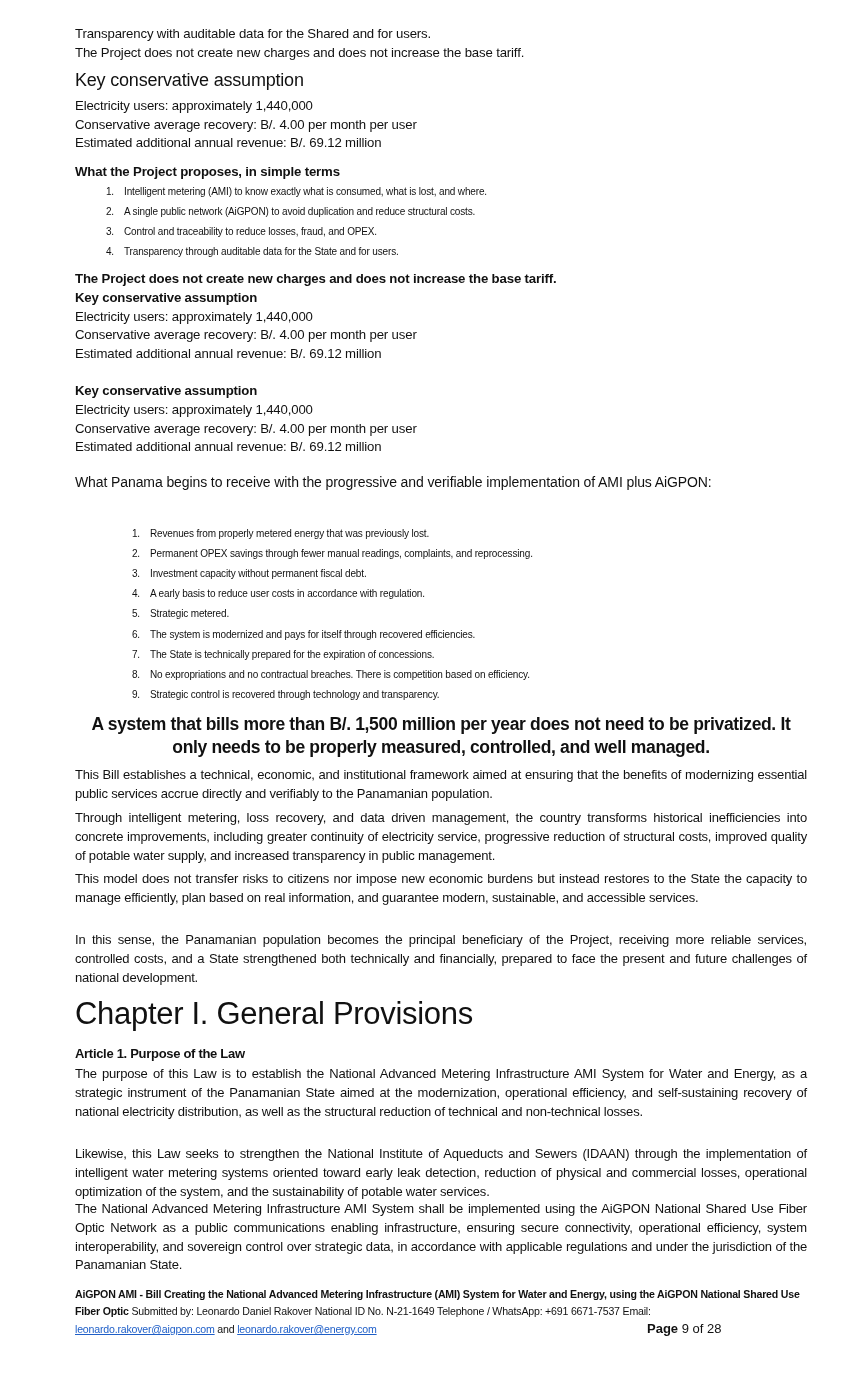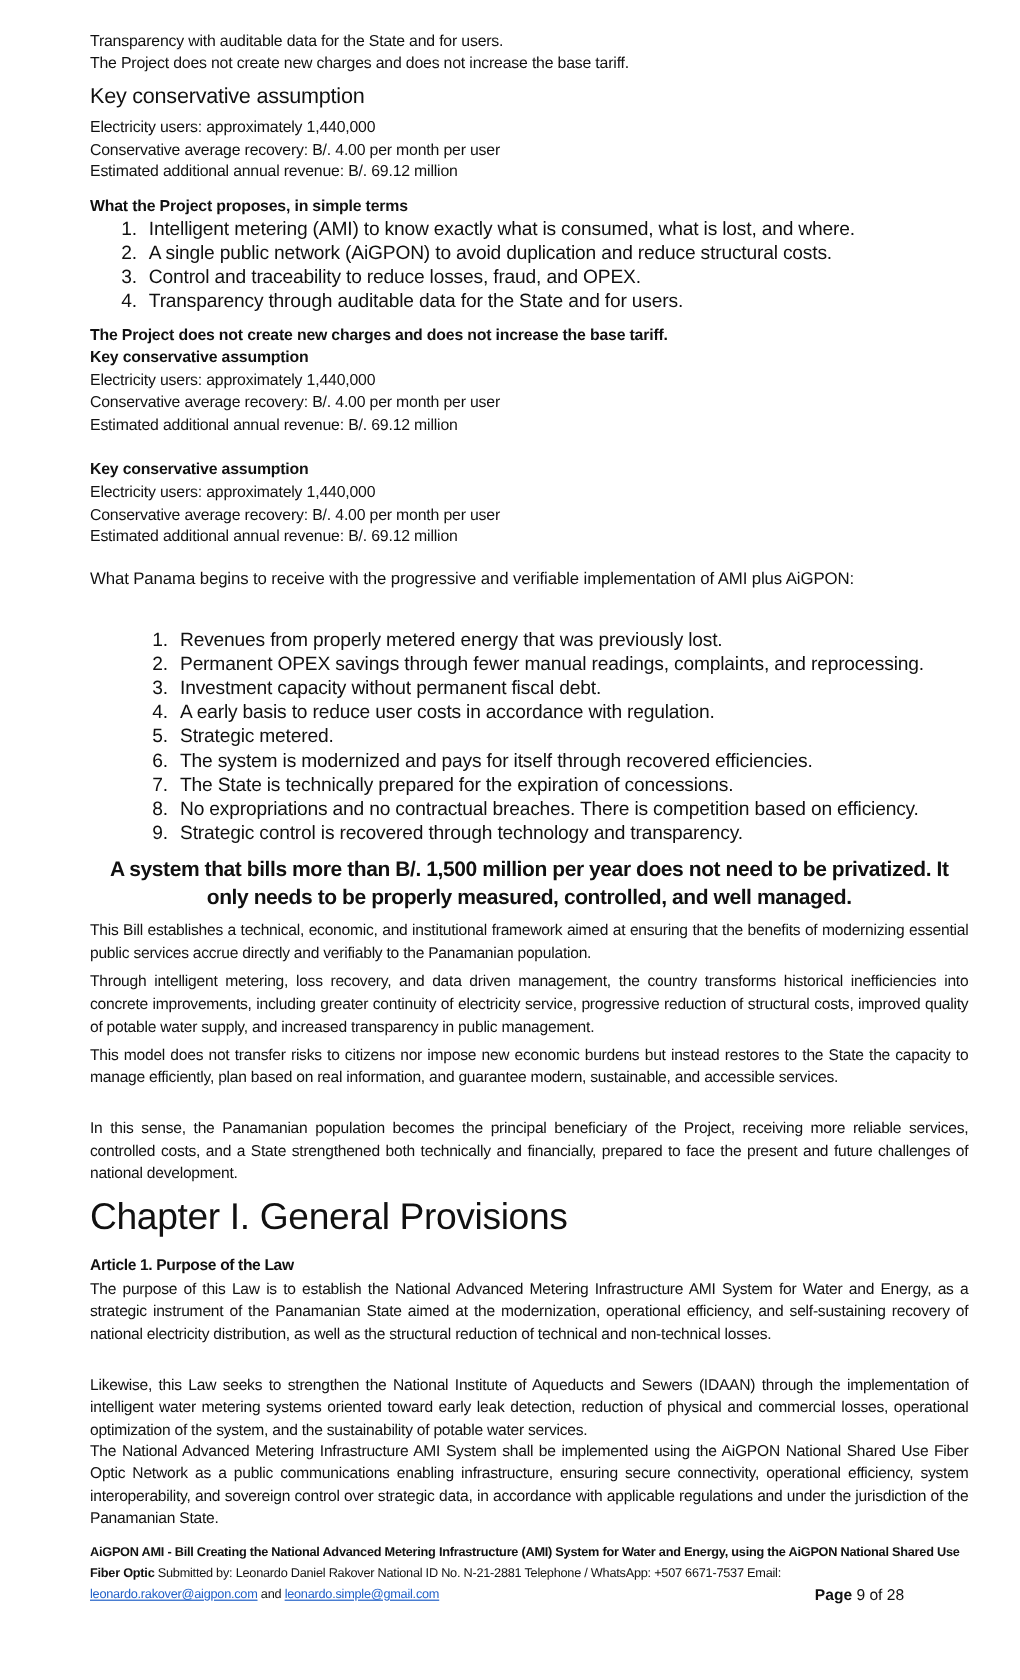--- a/index.html
+++ b/index.html
@@ -26,7 +26,7 @@
 
 <div class="page">
 
-  <div class="ln" style="top:24px">Transparency with auditable data for the State and for users.</div>
+  <div class="ln" style="top:24px">Transparency with auditable data for the Shared and for users.</div>
   <div class="ln" style="top:43px">The Project does not create new charges and does not increase the base tariff.</div>
 
   <div class="h-mid" style="top:69px">Key conservative assumption</div>

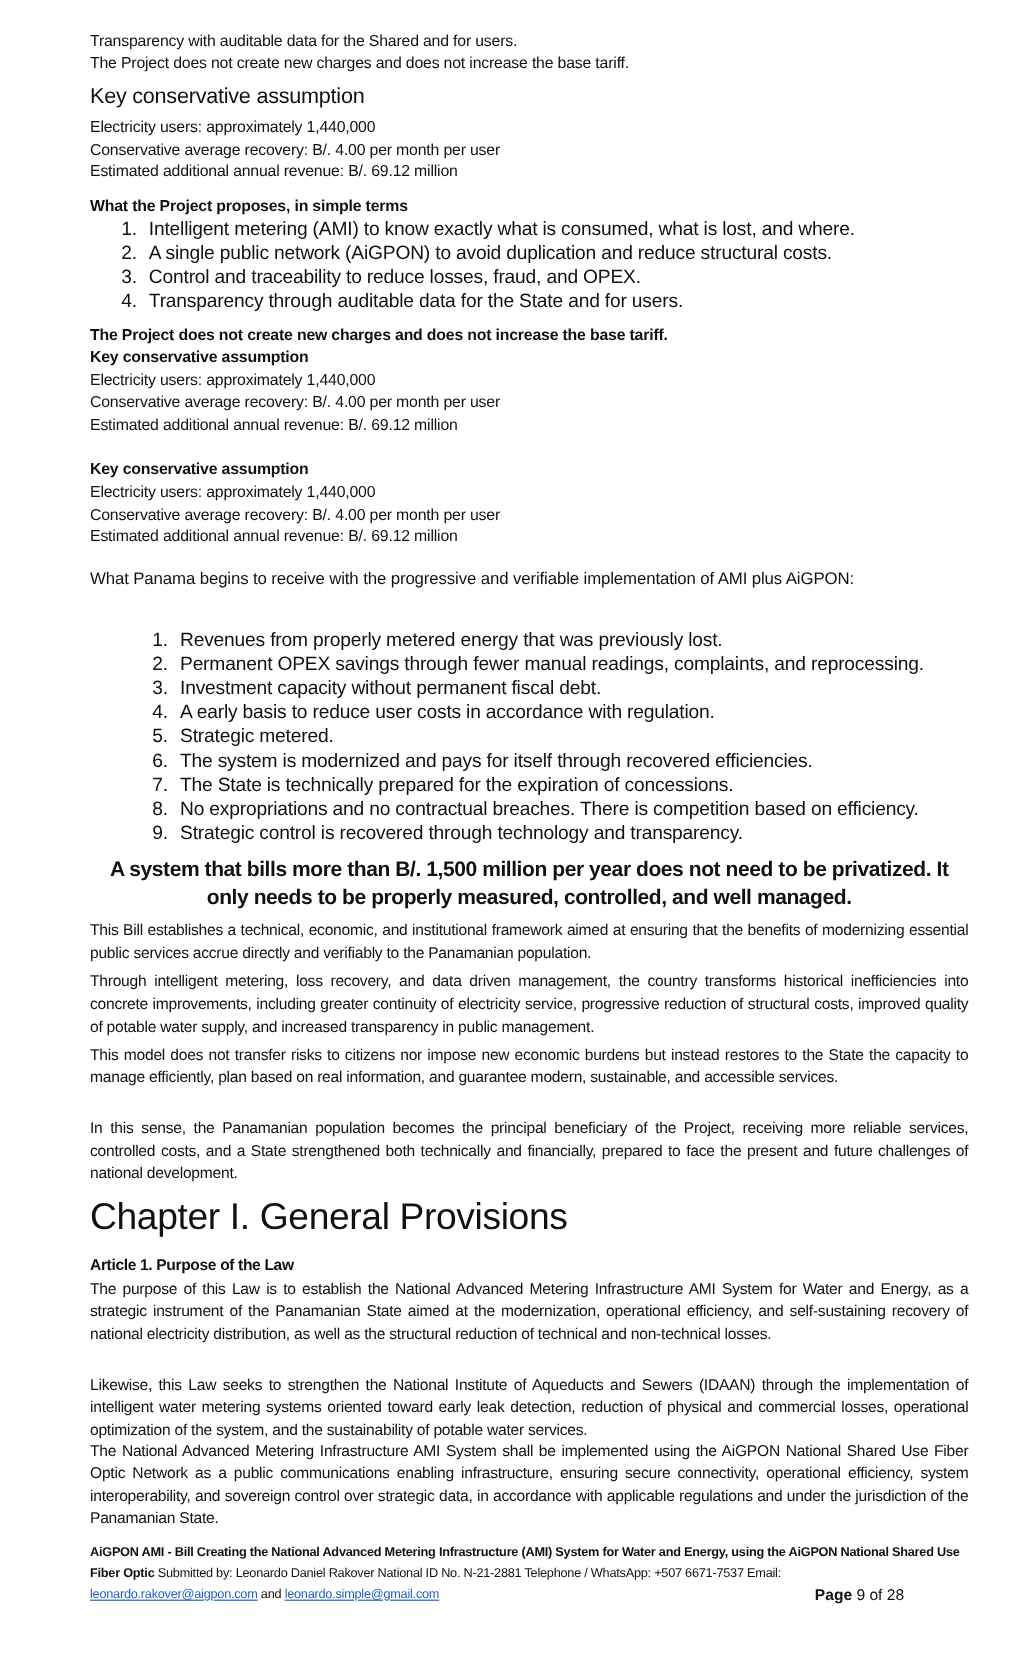--- a/index.html
+++ b/index.html
@@ -9,7 +9,7 @@
   .ln { position: absolute; left: 0; font-size: 13.2px; line-height: 19px; white-space: nowrap; letter-spacing: -0.15px; }
   .b { font-weight: bold; text-align: center; }
   .h-mid { position: absolute; left: 0; font-size: 18px; line-height: 22px; white-space: nowrap; letter-spacing: -0.2px; }
-  .li { position: absolute; font-size: 16px; line-height: 19px; white-space: nowrap; letter-spacing: -0.15px; }
+  .li { position: absolute; font-size: 10px; line-height: 19px; white-space: nowrap; letter-spacing: -0.15px; }
   .li .num { display: inline-block; width: 25px; text-align: right; margin-right: 10px; }
   .h-big { position: absolute; left: 0; width: 732px; font-size: 14px; line-height: 23px; text-align: justify; letter-spacing: -0.1px; }
   .h-bold { position: absolute; left: 0; width: 732px; font-size: 17.5px; line-height: 23px; font-weight: bold; letter-spacing: -0.35px; text-align: center; }

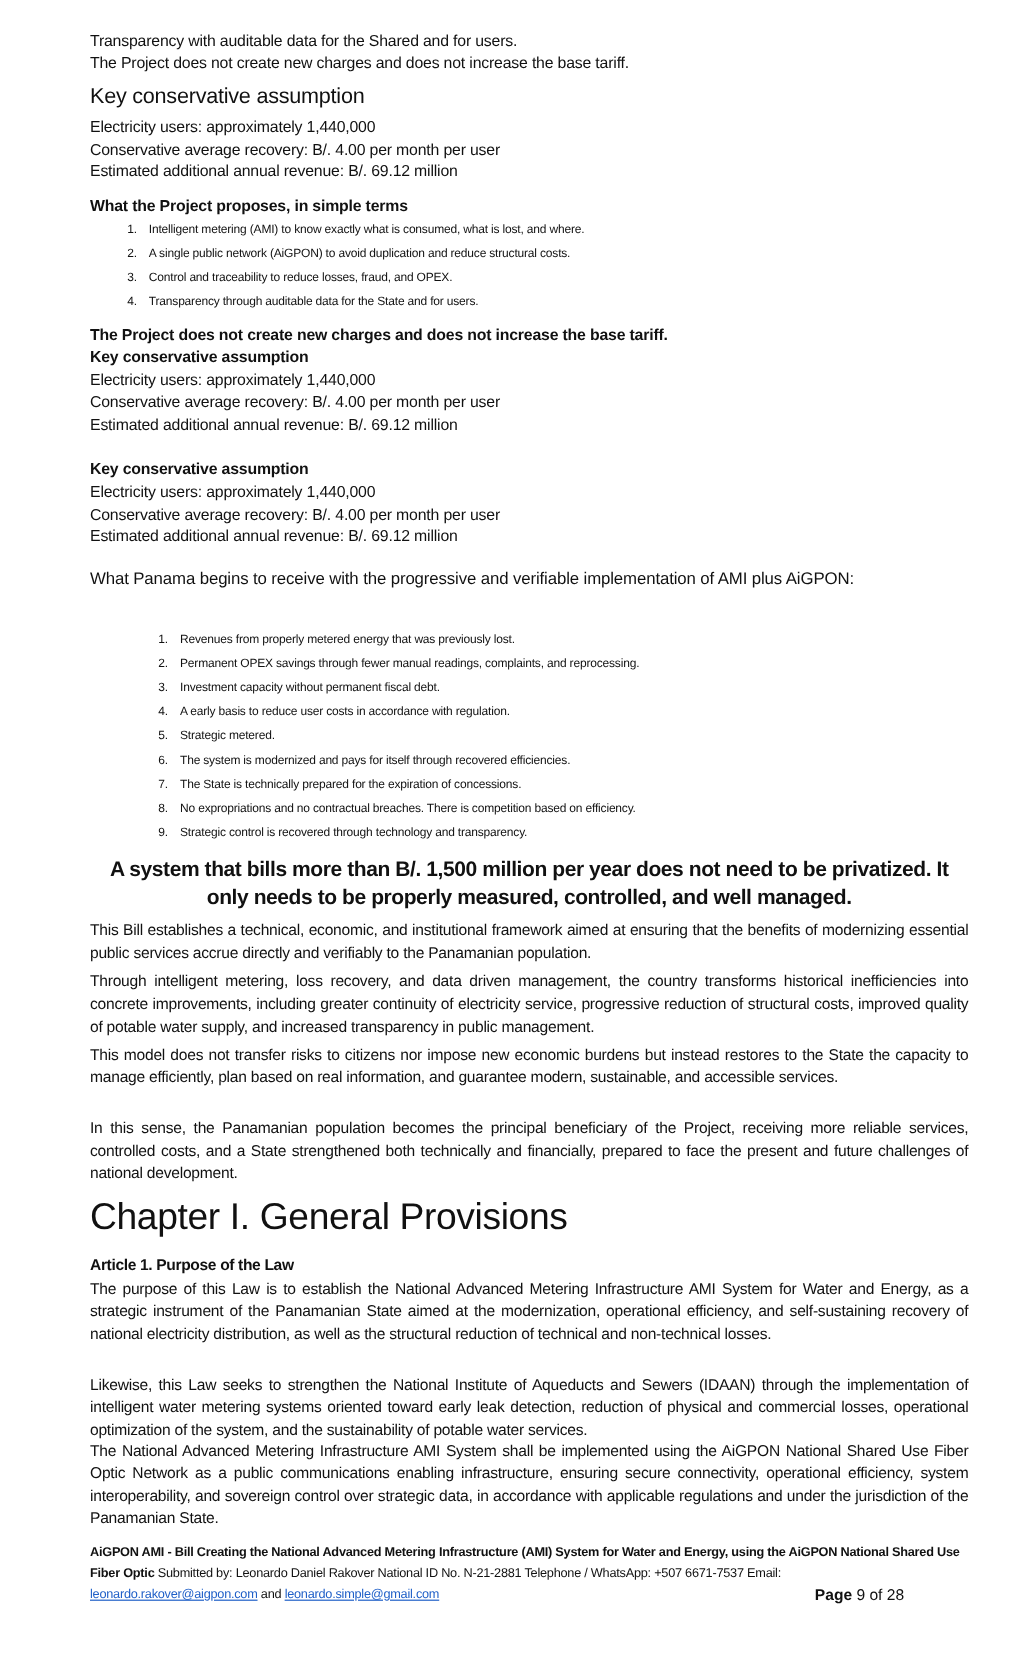--- a/index.html
+++ b/index.html
@@ -104,7 +104,7 @@
   <div class="para" style="top:1200px">The National Advanced Metering Infrastructure AMI System shall be implemented using the AiGPON National Shared Use Fiber Optic Network as a public communications enabling infrastructure, ensuring secure connectivity, operational efficiency, system interoperability, and sovereign control over strategic data, in accordance with applicable regulations and under the jurisdiction of the Panamanian State.</div>
 
   <div class="footer" style="top:1286px">
-    <span class="b">AiGPON AMI - Bill Creating the National Advanced Metering Infrastructure (AMI) System for Water and Energy, using the AiGPON National Shared Use Fiber Optic</span><span> Submitted by: Leonardo Daniel Rakover National ID No. N-21-2881 Telephone / WhatsApp: +507 6671-7537 Email:</span>
+    <span class="b">AiGPON AMI - Bill Creating the National Advanced Metering Infrastructure (AMI) System for Water and Energy, using the AiGPON National Shared Use Fiber Optic</span><span> Submitted by: Leonardo Daniel Rakover National ID No. N-21-1649 Telephone / WhatsApp: +691 6671-7537 Email:</span>
   </div>
   <div class="footer" style="top:1321px">
     <a href="#">leonardo.rakover@aigpon.com</a><span> and </span><a href="#">leonardo.simple@gmail.com</a>

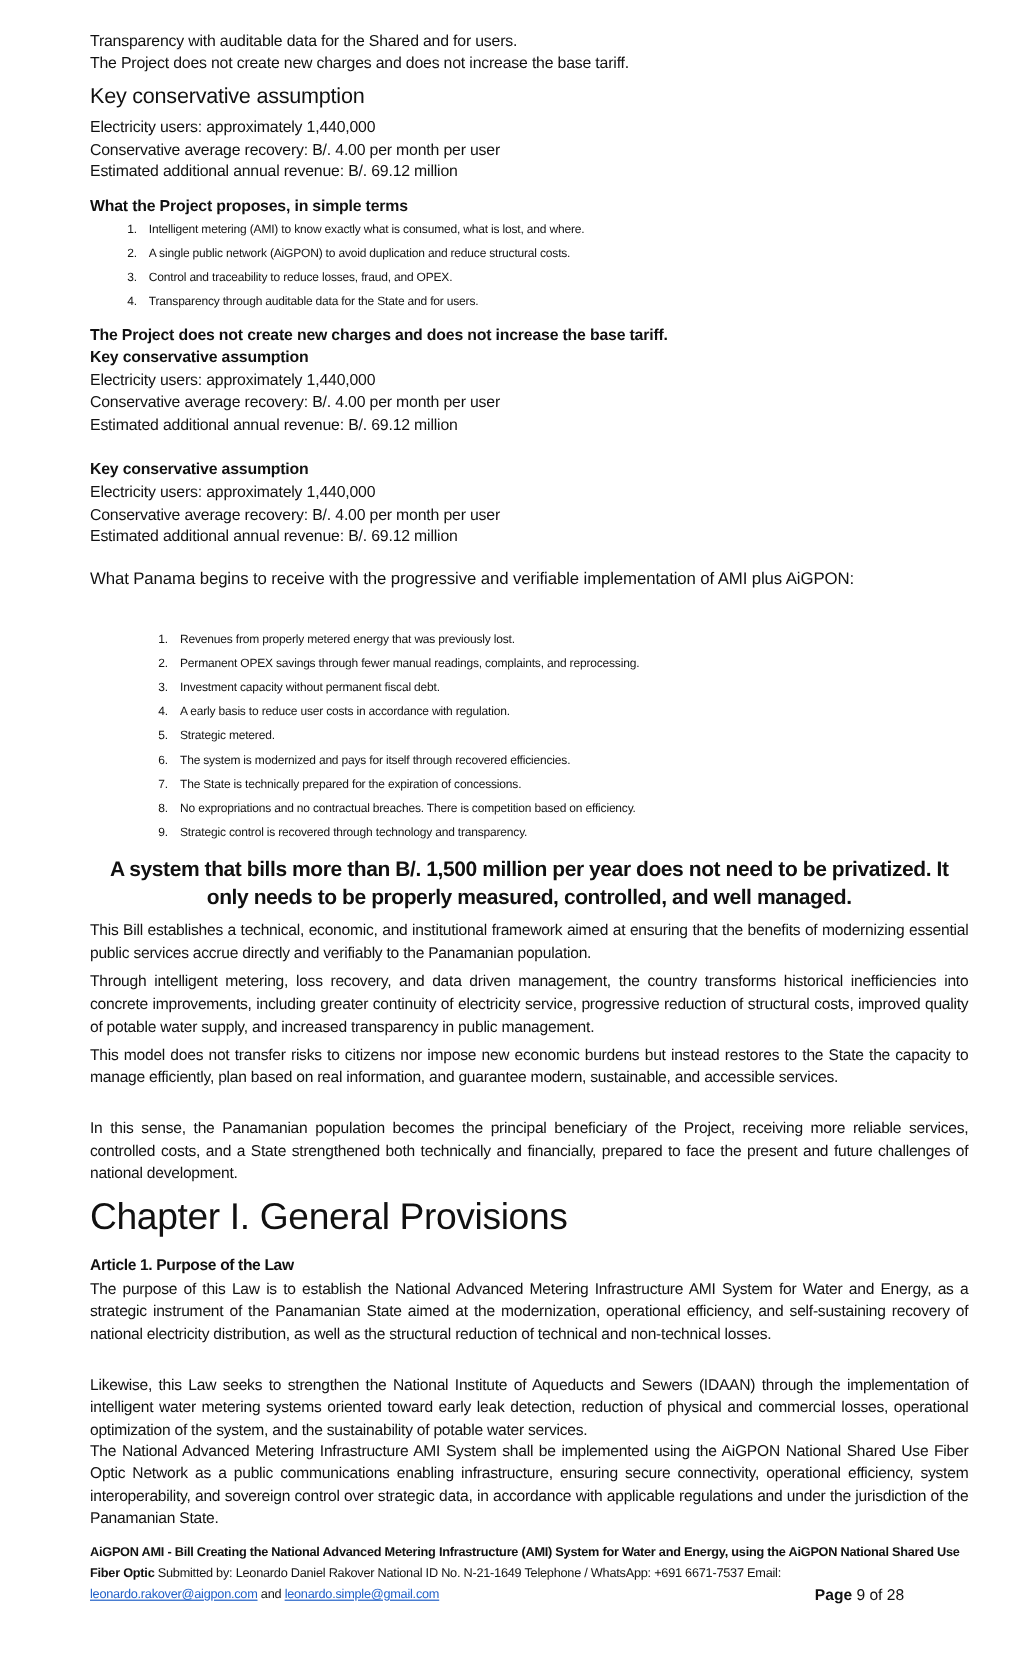--- a/index.html
+++ b/index.html
@@ -107,7 +107,7 @@
     <span class="b">AiGPON AMI - Bill Creating the National Advanced Metering Infrastructure (AMI) System for Water and Energy, using the AiGPON National Shared Use Fiber Optic</span><span> Submitted by: Leonardo Daniel Rakover National ID No. N-21-1649 Telephone / WhatsApp: +691 6671-7537 Email:</span>
   </div>
   <div class="footer" style="top:1321px">
-    <a href="#">leonardo.rakover@aigpon.com</a><span> and </span><a href="#">leonardo.simple@gmail.com</a>
+    <a href="#">leonardo.rakover@aigpon.com</a><span> and </span><a href="#">leonardo.rakover@energy.com</a>
   </div>
   <div class="page-num" style="top:1320px">
     <span class="b" style="font-weight:bold">Page</span><span> 9 of 28</span>

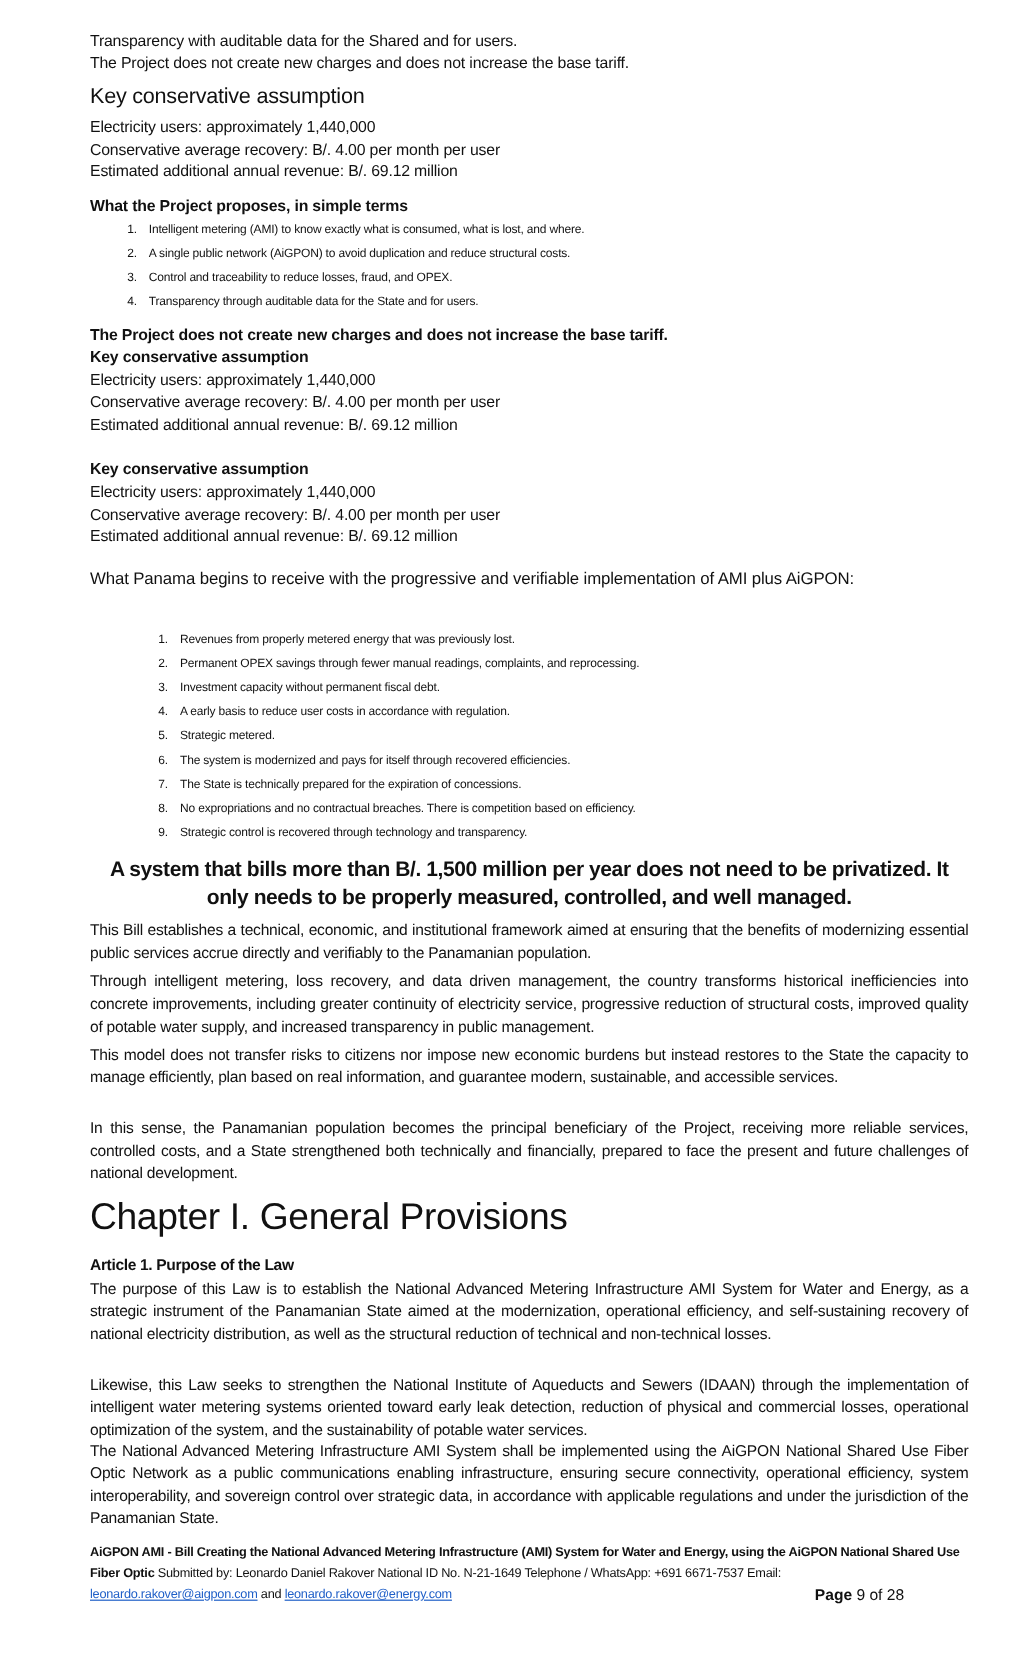--- a/index.html
+++ b/index.html
@@ -19,7 +19,7 @@
   .footer { position: absolute; left: 0; width: 732px; font-size: 10.6px; line-height: 17px; letter-spacing: -0.2px; }
   .footer .b { font-weight: bold; }
   .footer a { color: #1f5fc8; text-decoration: underline; }
-  .page-num { position: absolute; left: 604px; font-size: 13px; line-height: 17px; white-space: nowrap; }
+  .page-num { position: absolute; left: 572px; font-size: 13px; line-height: 17px; white-space: nowrap; }
 </style>
 </head>
 <body>

